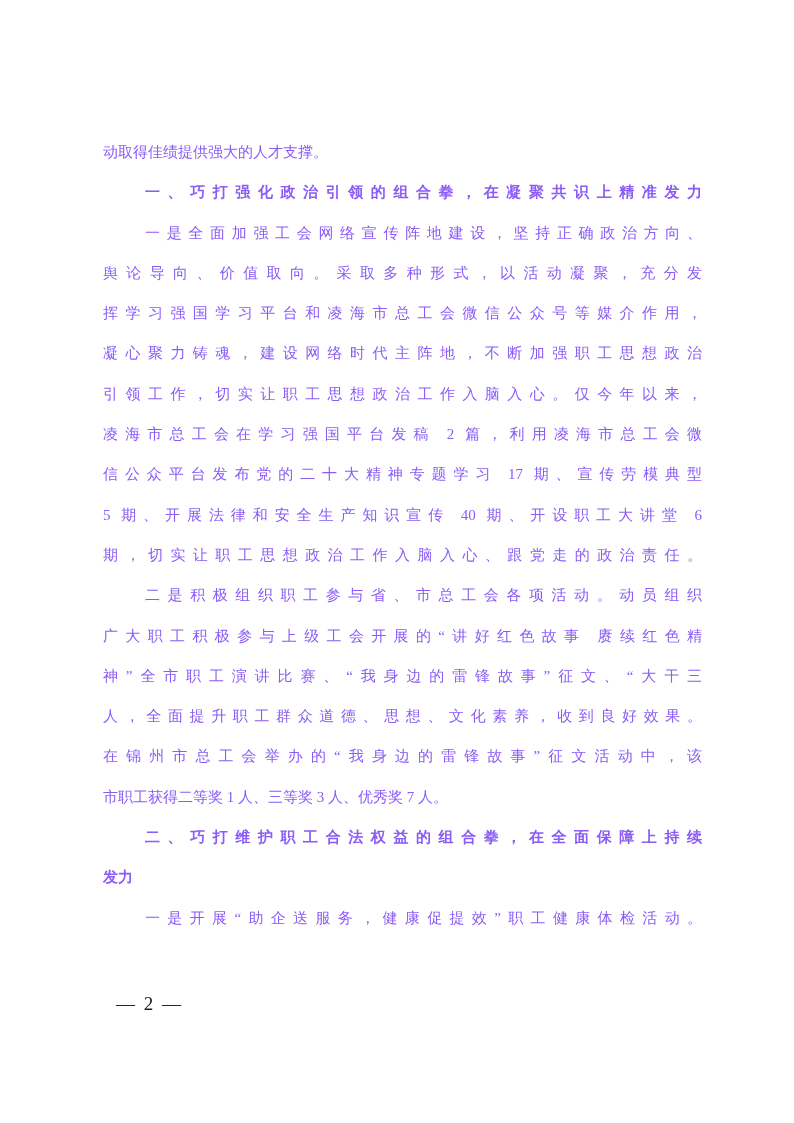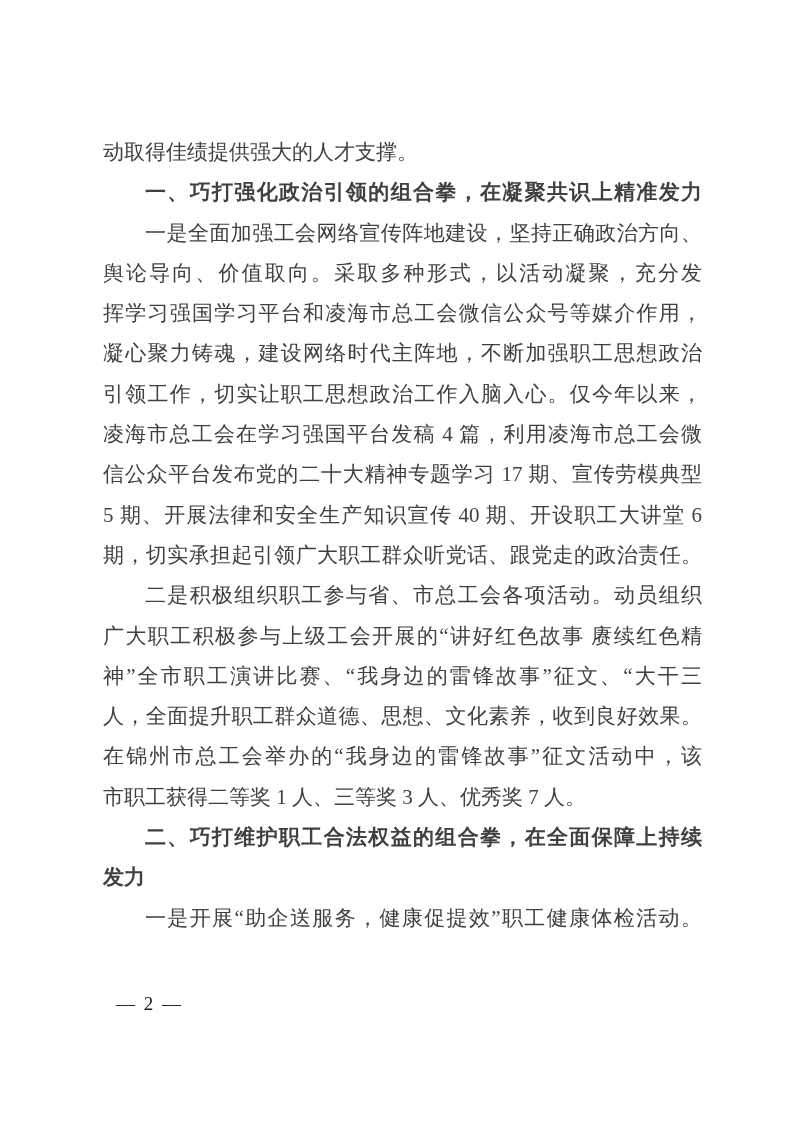--- a/index.html
+++ b/index.html
@@ -24,8 +24,8 @@
   .line {
     height: 40.3px;
     line-height: 40.3px;
-    font-size: 21px;
-    color: #404040;
+    font-size: 15px;
+    color: #8b5cf6;
     text-align: left;
     white-space: pre;
   }

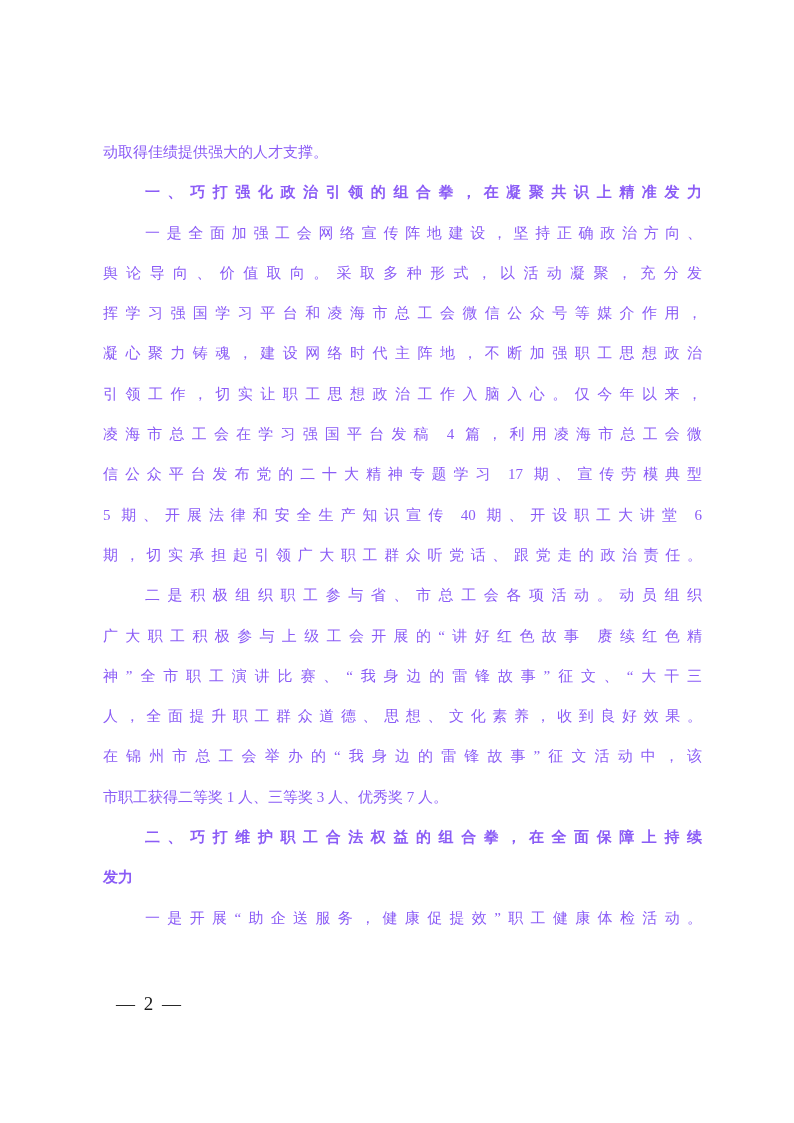--- a/index.html
+++ b/index.html
@@ -69,7 +69,7 @@
       <div class="line body justify">挥学习强国学习平台和凌海市总工会微信公众号等媒介作用，</div>
       <div class="line body justify">凝心聚力铸魂，建设网络时代主阵地，不断加强职工思想政治</div>
       <div class="line body justify">引领工作，切实让职工思想政治工作入脑入心。仅今年以来，</div>
-      <div class="line body justify">凌海市总工会在学习强国平台发稿 4 篇，利用凌海市总工会微</div>
+      <div class="line body justify">凌海市总工会在学习强国平台发稿 2 篇，利用凌海市总工会微</div>
       <div class="line body justify">信公众平台发布党的二十大精神专题学习 17 期、宣传劳模典型</div>
       <div class="line body justify">5 期、开展法律和安全生产知识宣传 40 期、开设职工大讲堂 6</div>
       <div class="line body justify">期，切实承担起引领广大职工群众听党话、跟党走的政治责任。</div>

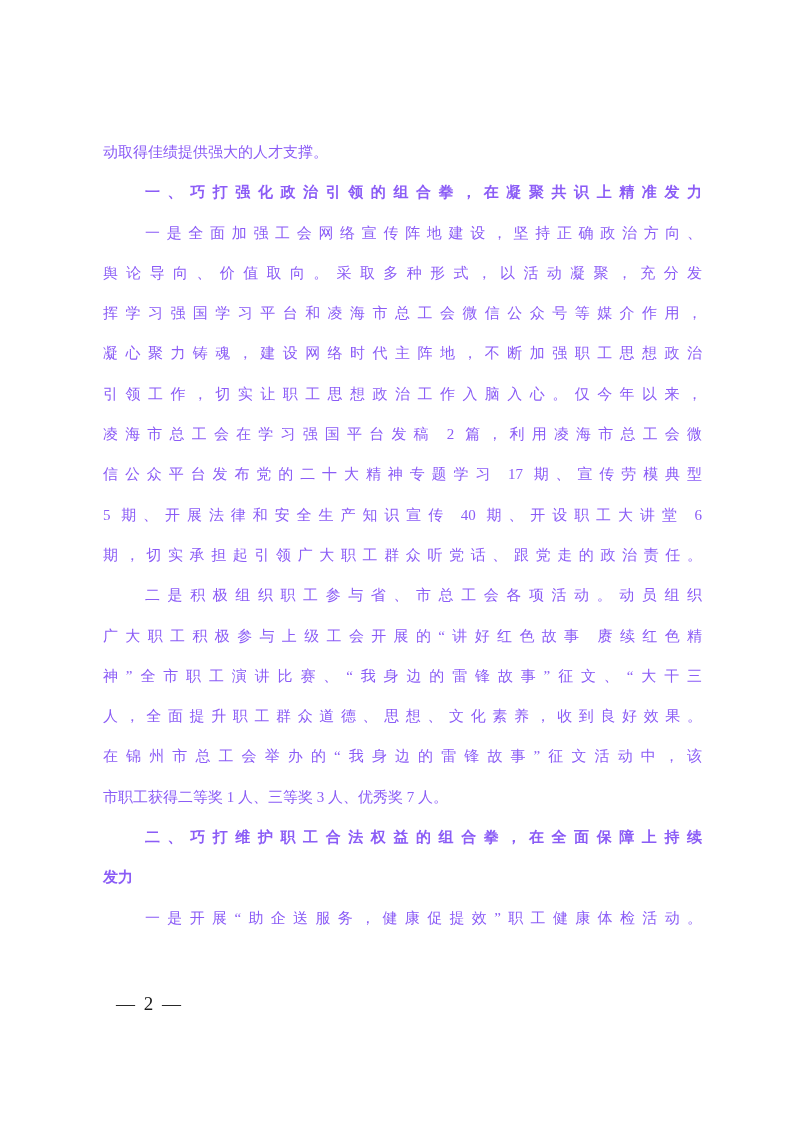--- a/index.html
+++ b/index.html
@@ -72,7 +72,7 @@
       <div class="line body justify">凌海市总工会在学习强国平台发稿 2 篇，利用凌海市总工会微</div>
       <div class="line body justify">信公众平台发布党的二十大精神专题学习 17 期、宣传劳模典型</div>
       <div class="line body justify">5 期、开展法律和安全生产知识宣传 40 期、开设职工大讲堂 6</div>
-      <div class="line body justify">期，切实承担起引领广大职工群众听党话、跟党走的政治责任。</div>
+      <div class="line body justify">期，切实让职工思想政治工作入脑入心、跟党走的政治责任。</div>
       <div class="line body justify indent">二是积极组织职工参与省、市总工会各项活动。动员组织</div>
       <div class="line body justify">广大职工积极参与上级工会开展的“讲好红色故事 赓续红色精</div>
       <div class="line body justify">神”全市职工演讲比赛、“我身边的雷锋故事”征文、“大干三</div>

